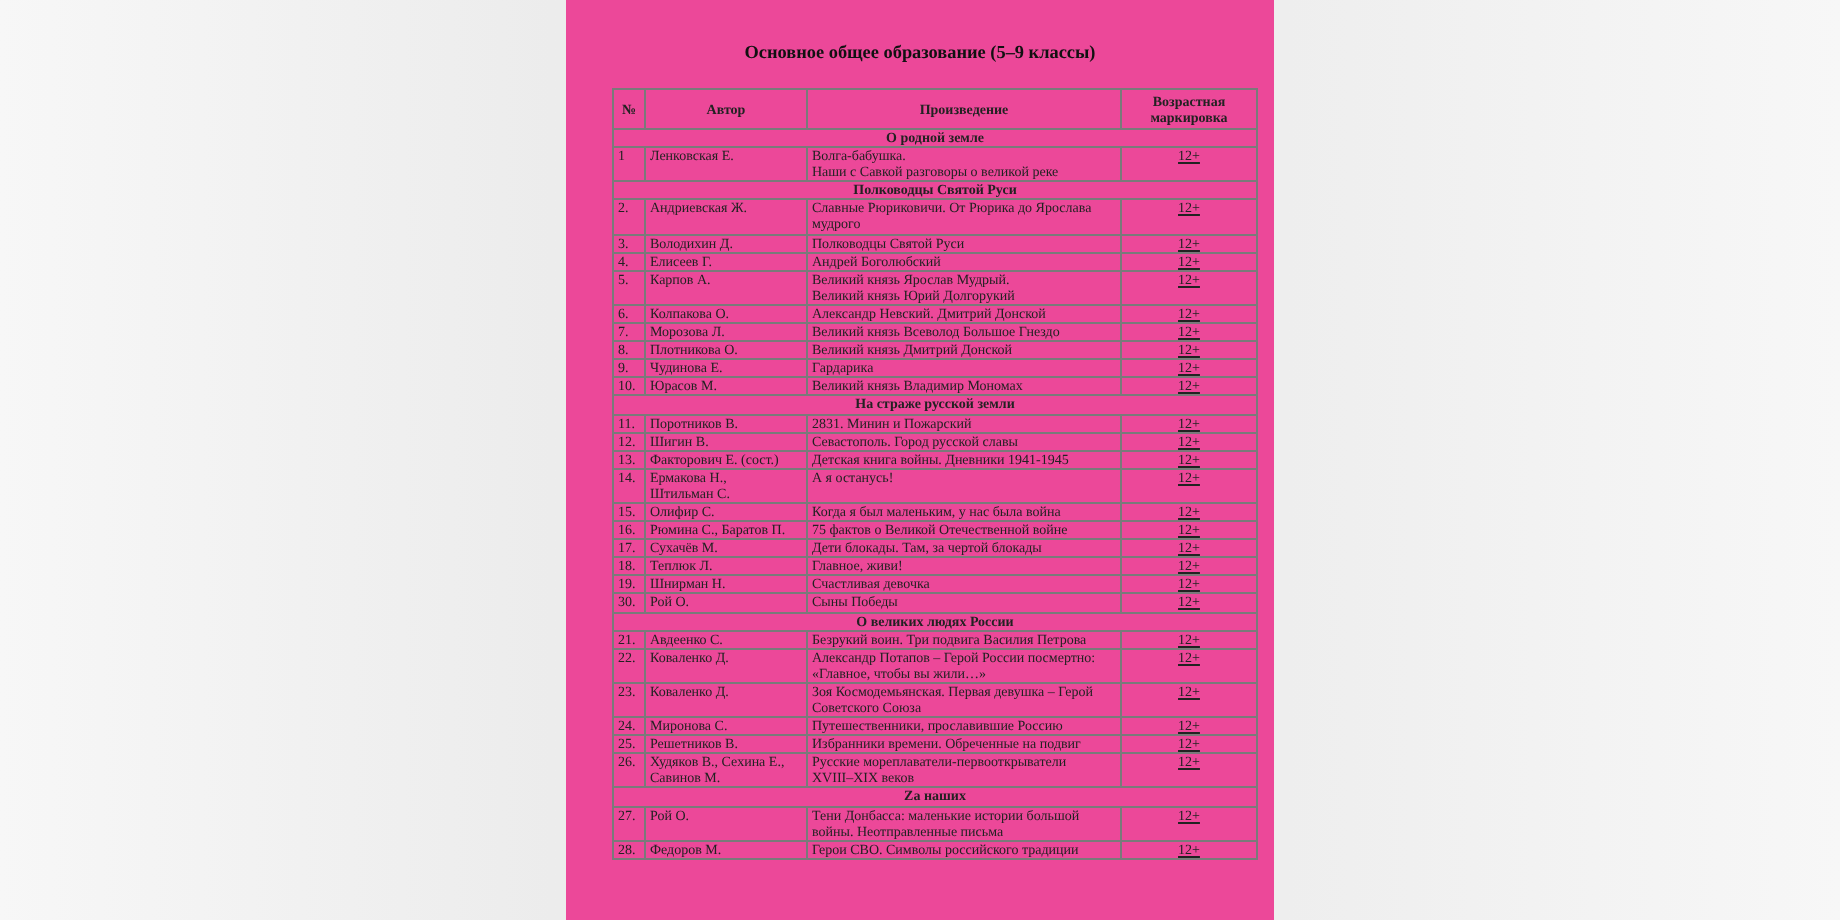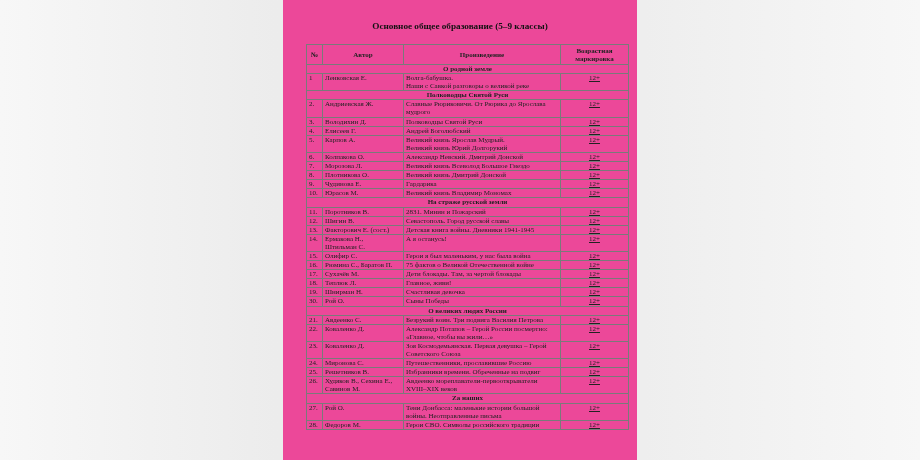--- a/index.html
+++ b/index.html
@@ -150,7 +150,7 @@
         <tr>
           <td class="num">15.</td>
           <td><span>Олифир С.</span></td>
-          <td><span>Герои я был маленьким, у нас была война</span></td>
+          <td><span>Когда я был маленьким, у нас была война</span></td>
           <td class="age">12+</td>
         </tr>
         <tr>

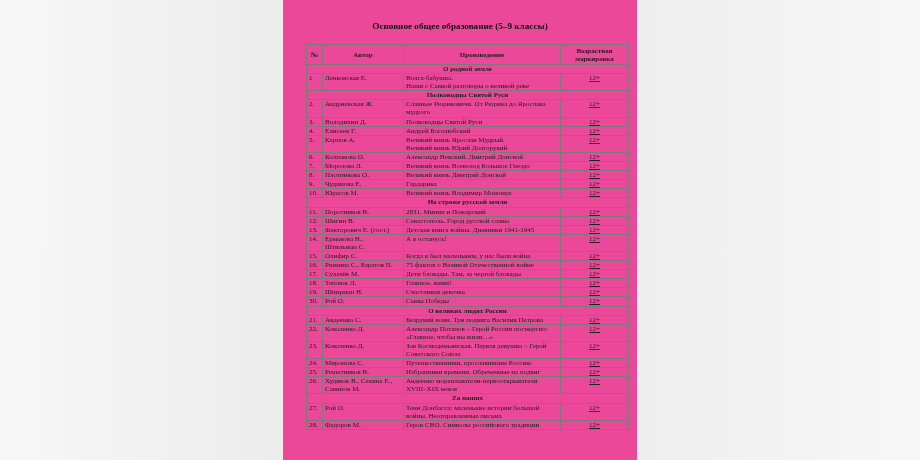--- a/index.html
+++ b/index.html
@@ -219,7 +219,7 @@
         <tr>
           <td class="num">26.</td>
           <td><span>Худяков В., Сехина Е.,</span><br><span>Савинов М.</span></td>
-          <td><span>Авдеенко мореплаватели-первооткрыватели</span><br><span>XVIII–XIX веков</span></td>
+          <td><span>Русские мореплаватели-первооткрыватели</span><br><span>XVIII–XIX веков</span></td>
           <td class="age">12+</td>
         </tr>
         <tr class="section">

